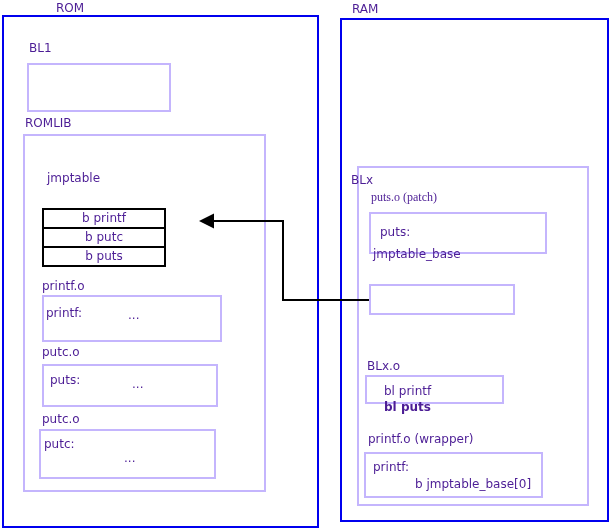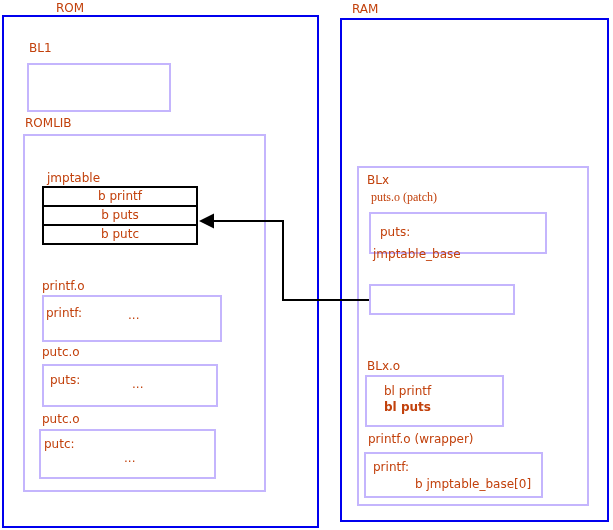--- a/index.html
+++ b/index.html
@@ -15,7 +15,7 @@
     background: #ffffff;
     overflow: hidden;
     font-size: 12px;
-    color: #c2410c;
+    color: #4c1d95;
   }
   .label {
     position: absolute;

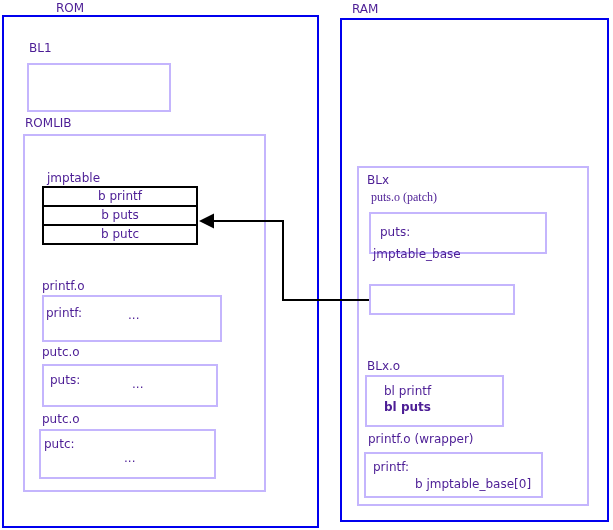--- a/index.html
+++ b/index.html
@@ -102,7 +102,7 @@
   </div>
 
   <div class="box" style="left:357px; top:166px; width:232px; height:340px;"></div>
-  <div class="label" style="left:367px; top:173px;">BLx</div>
+  <div class="label" style="left:351px; top:173px;">BLx</div>
 
   <div class="label" style="left:371px; top:190px;font-family:Liberation Serif, serif;">puts.o (patch)</div>
   <div class="box" style="left:369px; top:212px; width:178px; height:42px;">

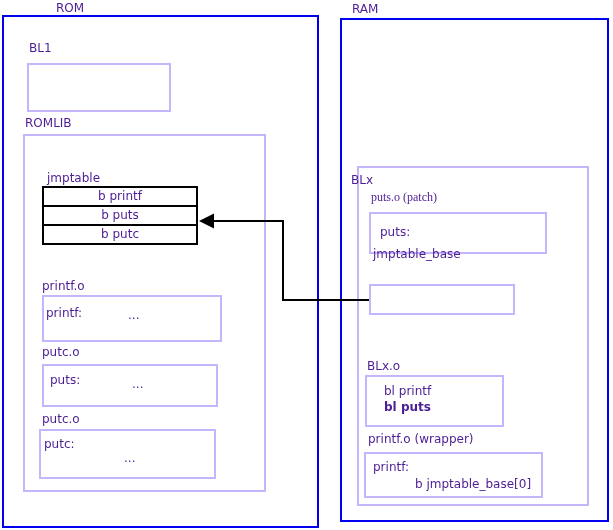--- a/index.html
+++ b/index.html
@@ -77,7 +77,7 @@
   <div class="box" style="left:23px; top:134px; width:243px; height:358px;"></div>
 
   <div class="label" style="left:47px; top:171px;">jmptable</div>
-  <div style="position:absolute; left:42px; top:186px; width:156px;">
+  <div style="position:absolute; left:42px; top:208px; width:124px;">
     <div class="jmp-row">b printf</div>
     <div class="jmp-row">b puts</div>
     <div class="jmp-row">b putc</div>

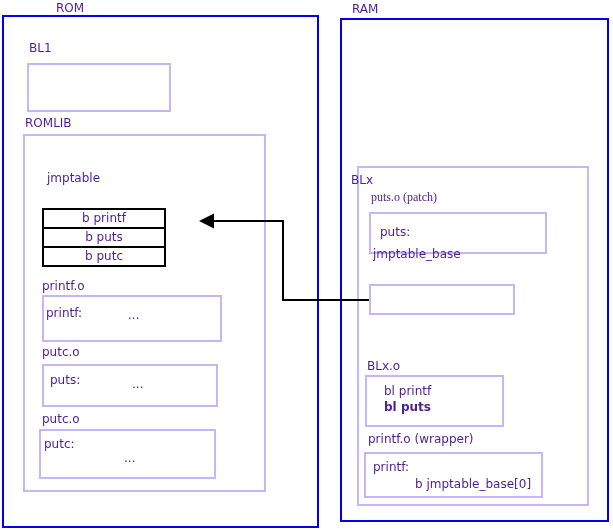--- a/index.html
+++ b/index.html
@@ -79,8 +79,8 @@
   <div class="label" style="left:47px; top:171px;">jmptable</div>
   <div style="position:absolute; left:42px; top:208px; width:124px;">
     <div class="jmp-row">b printf</div>
+    <div class="jmp-row">b putc</div>
     <div class="jmp-row">b puts</div>
-    <div class="jmp-row">b putc</div>
   </div>
 
   <div class="label" style="left:42px; top:279px;">printf.o</div>

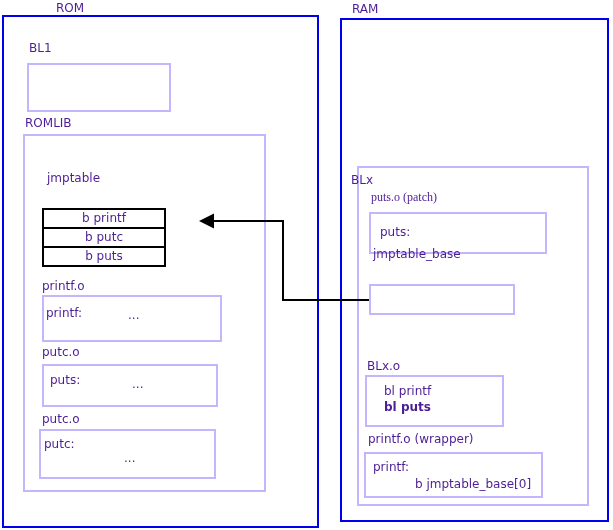--- a/index.html
+++ b/index.html
@@ -113,7 +113,7 @@
   <div class="box" style="left:369px; top:284px; width:146px; height:31px;"></div>
 
   <div class="label" style="left:367px; top:359px;">BLx.o</div>
-  <div class="box" style="left:365px; top:375px; width:139px; height:52px;">
+  <div class="box" style="left:365px; top:375px; width:139px; height:29px;">
     <span class="inner-text" style="left:17px; top:7px;">bl printf</span>
     <span class="inner-text" style="left:17px; top:23px;font-weight:bold;">bl puts</span>
   </div>

